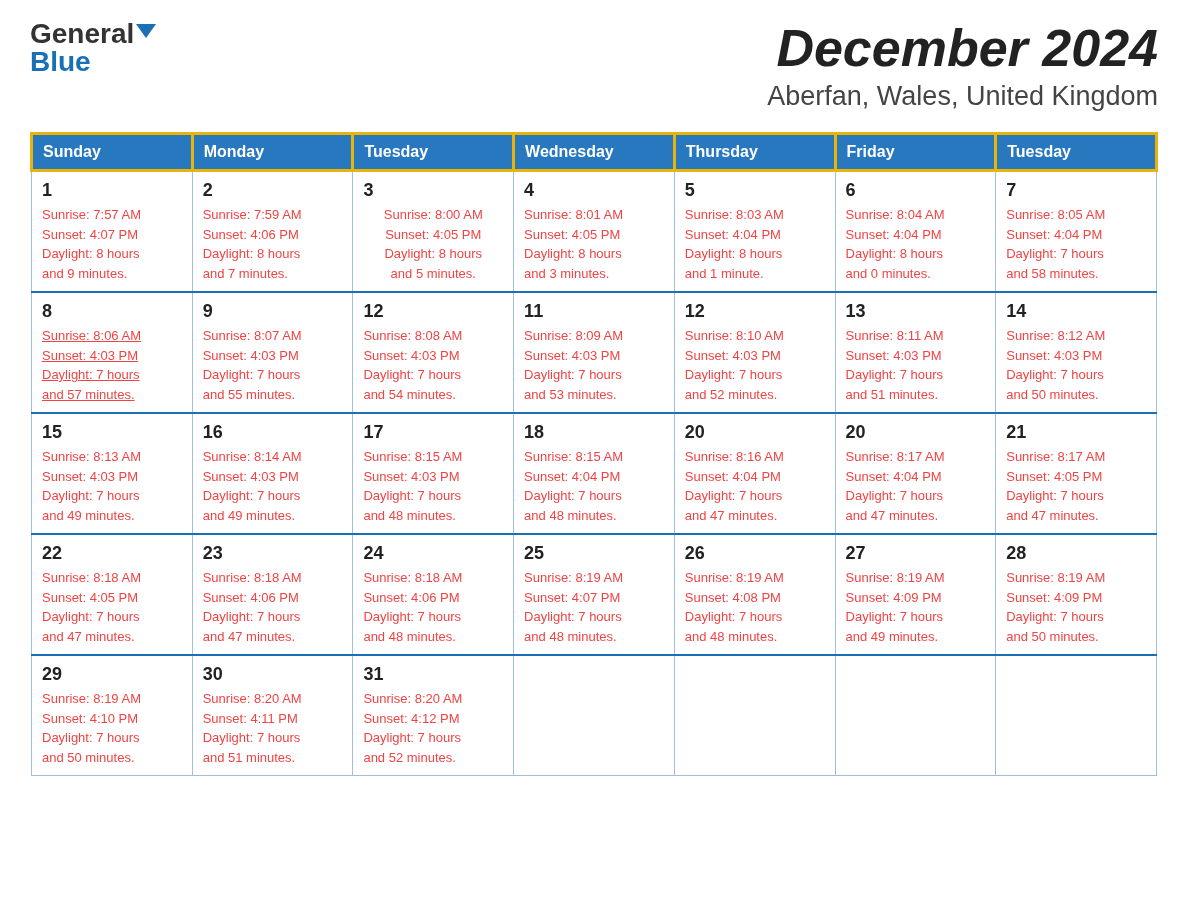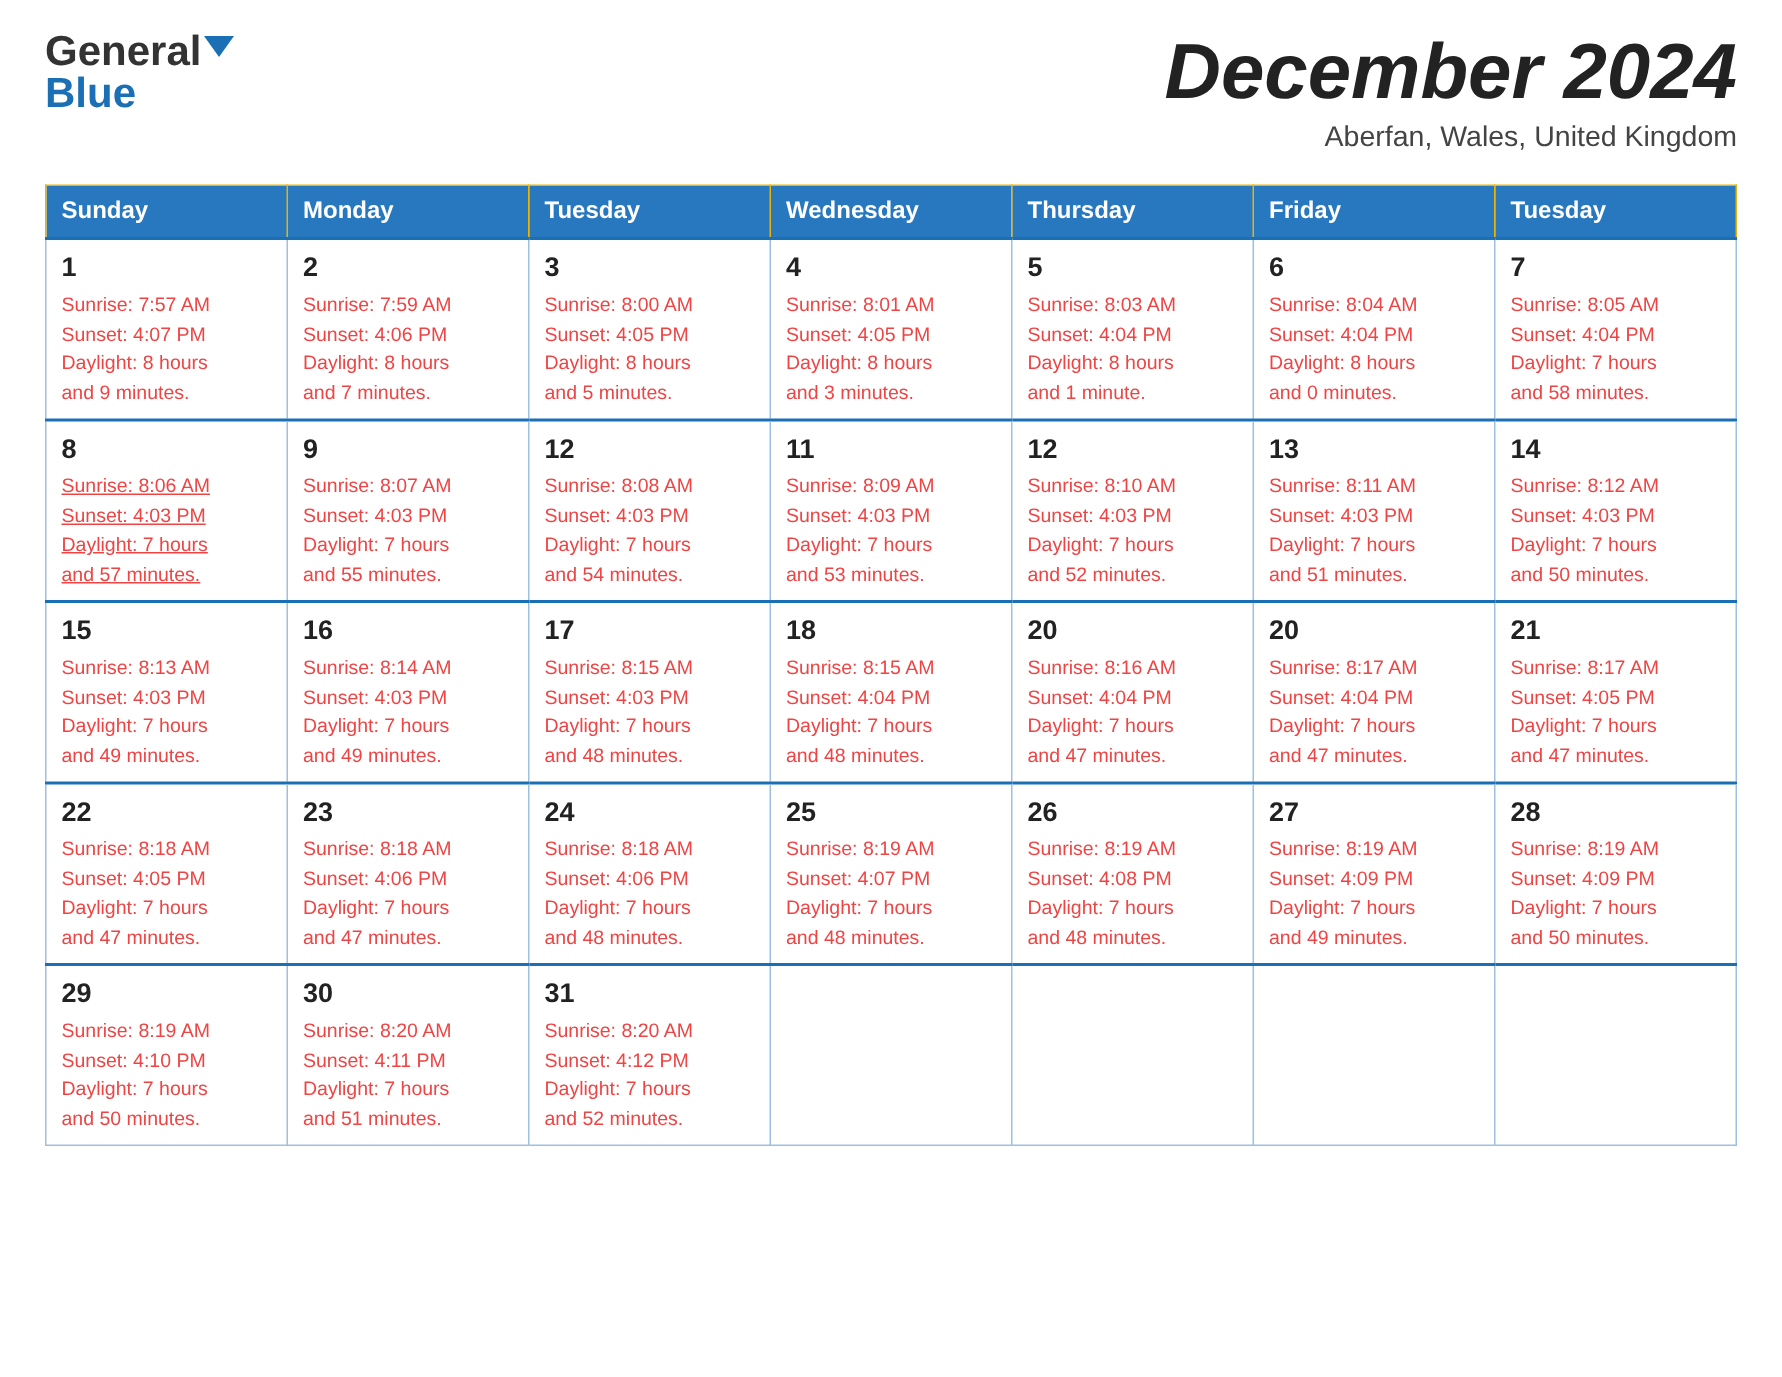--- a/index.html
+++ b/index.html
@@ -60,7 +60,7 @@
       font-style: italic;
     }
     .location-title {
-      font-size: 19px;
+      font-size: 27px;
       color: #444;
       margin-top: 4px;
     }

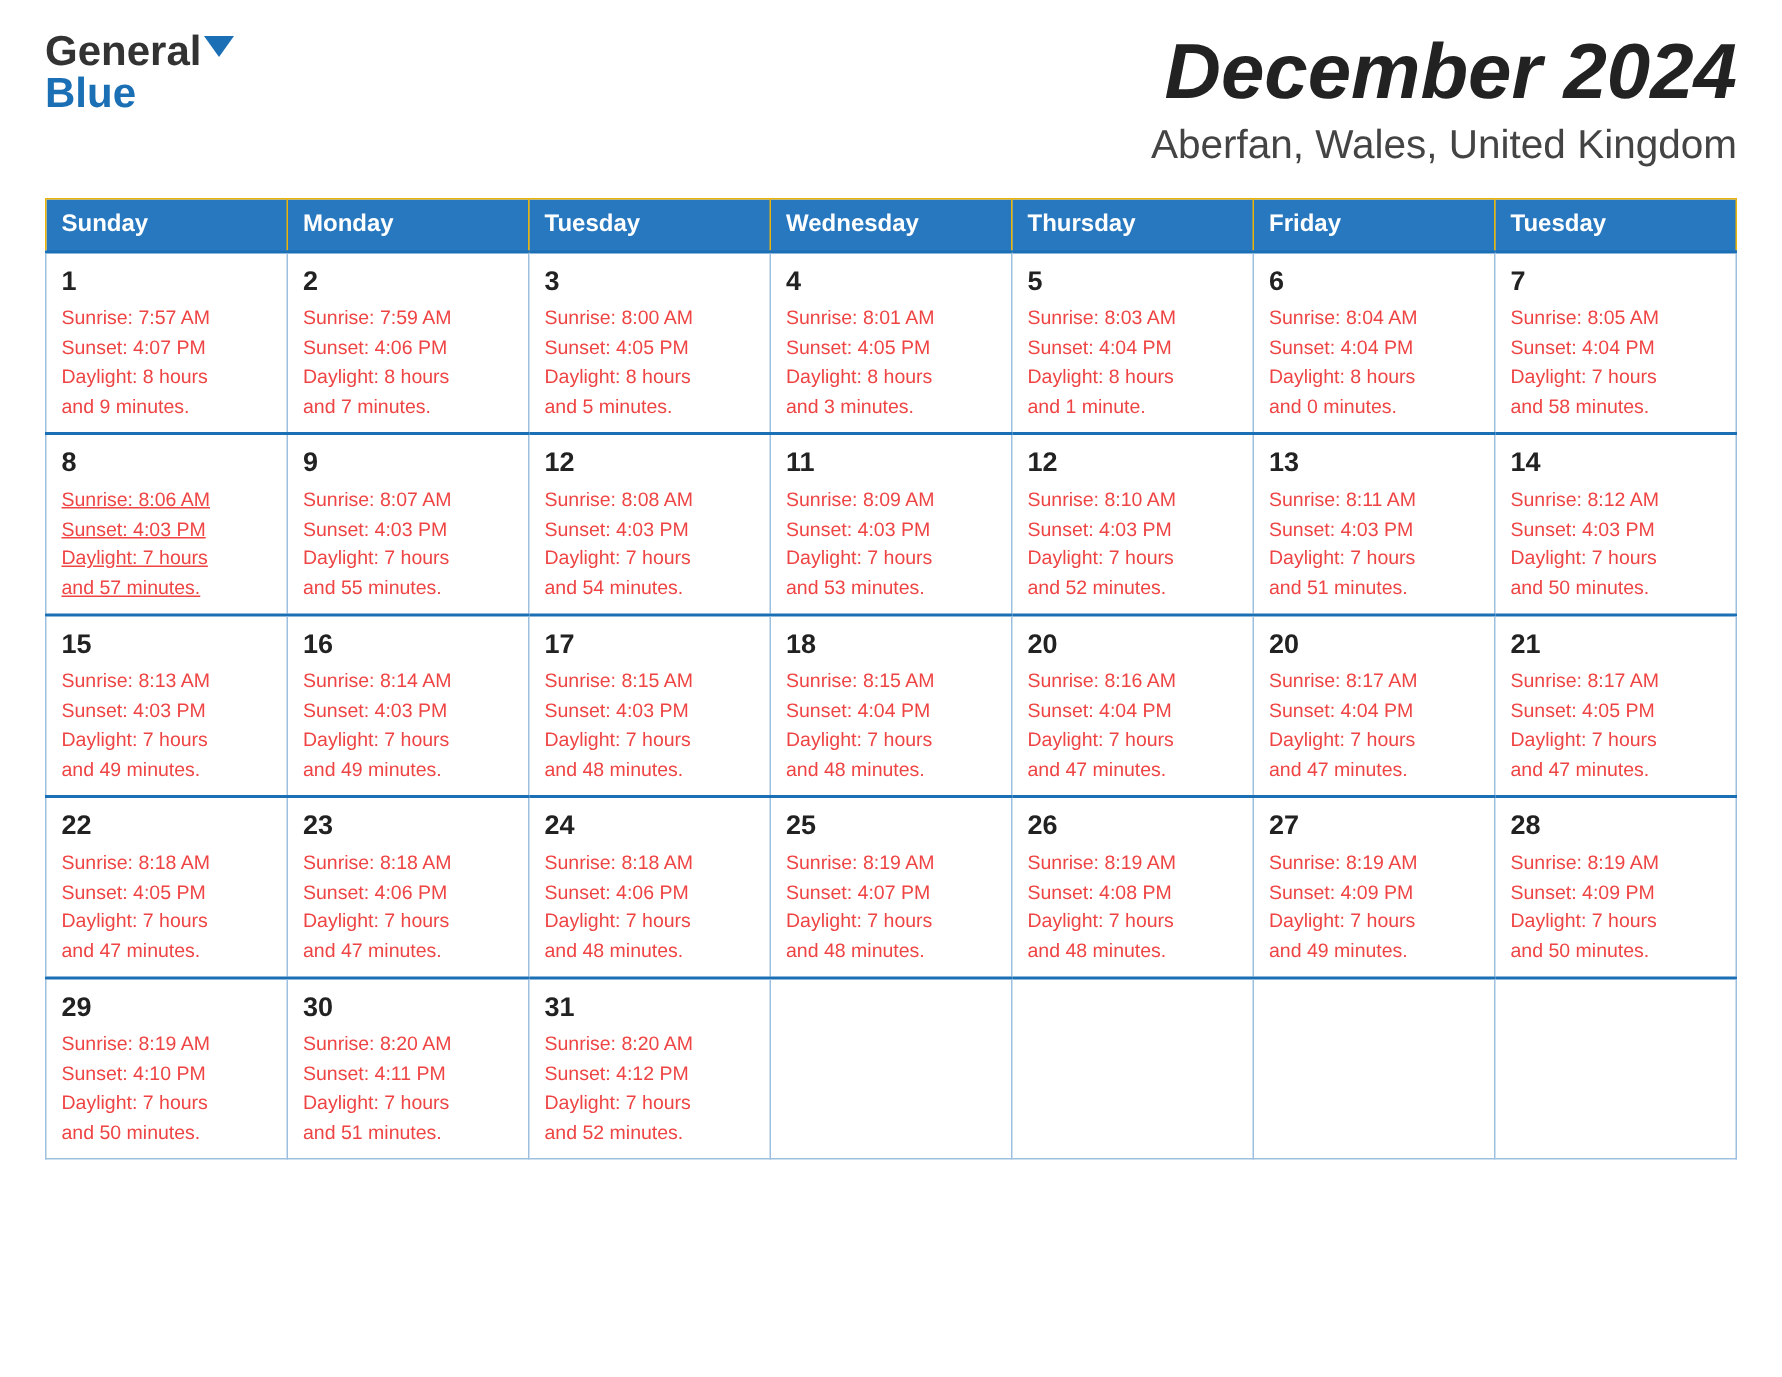--- a/index.html
+++ b/index.html
@@ -76,7 +76,7 @@
       font-weight: bold;
       padding: 8px 10px;
       text-align: left;
-      border: 1px solid #eab308;
+      border: 3px solid #eab308;
     }
     .calendar-table td {
       vertical-align: top;

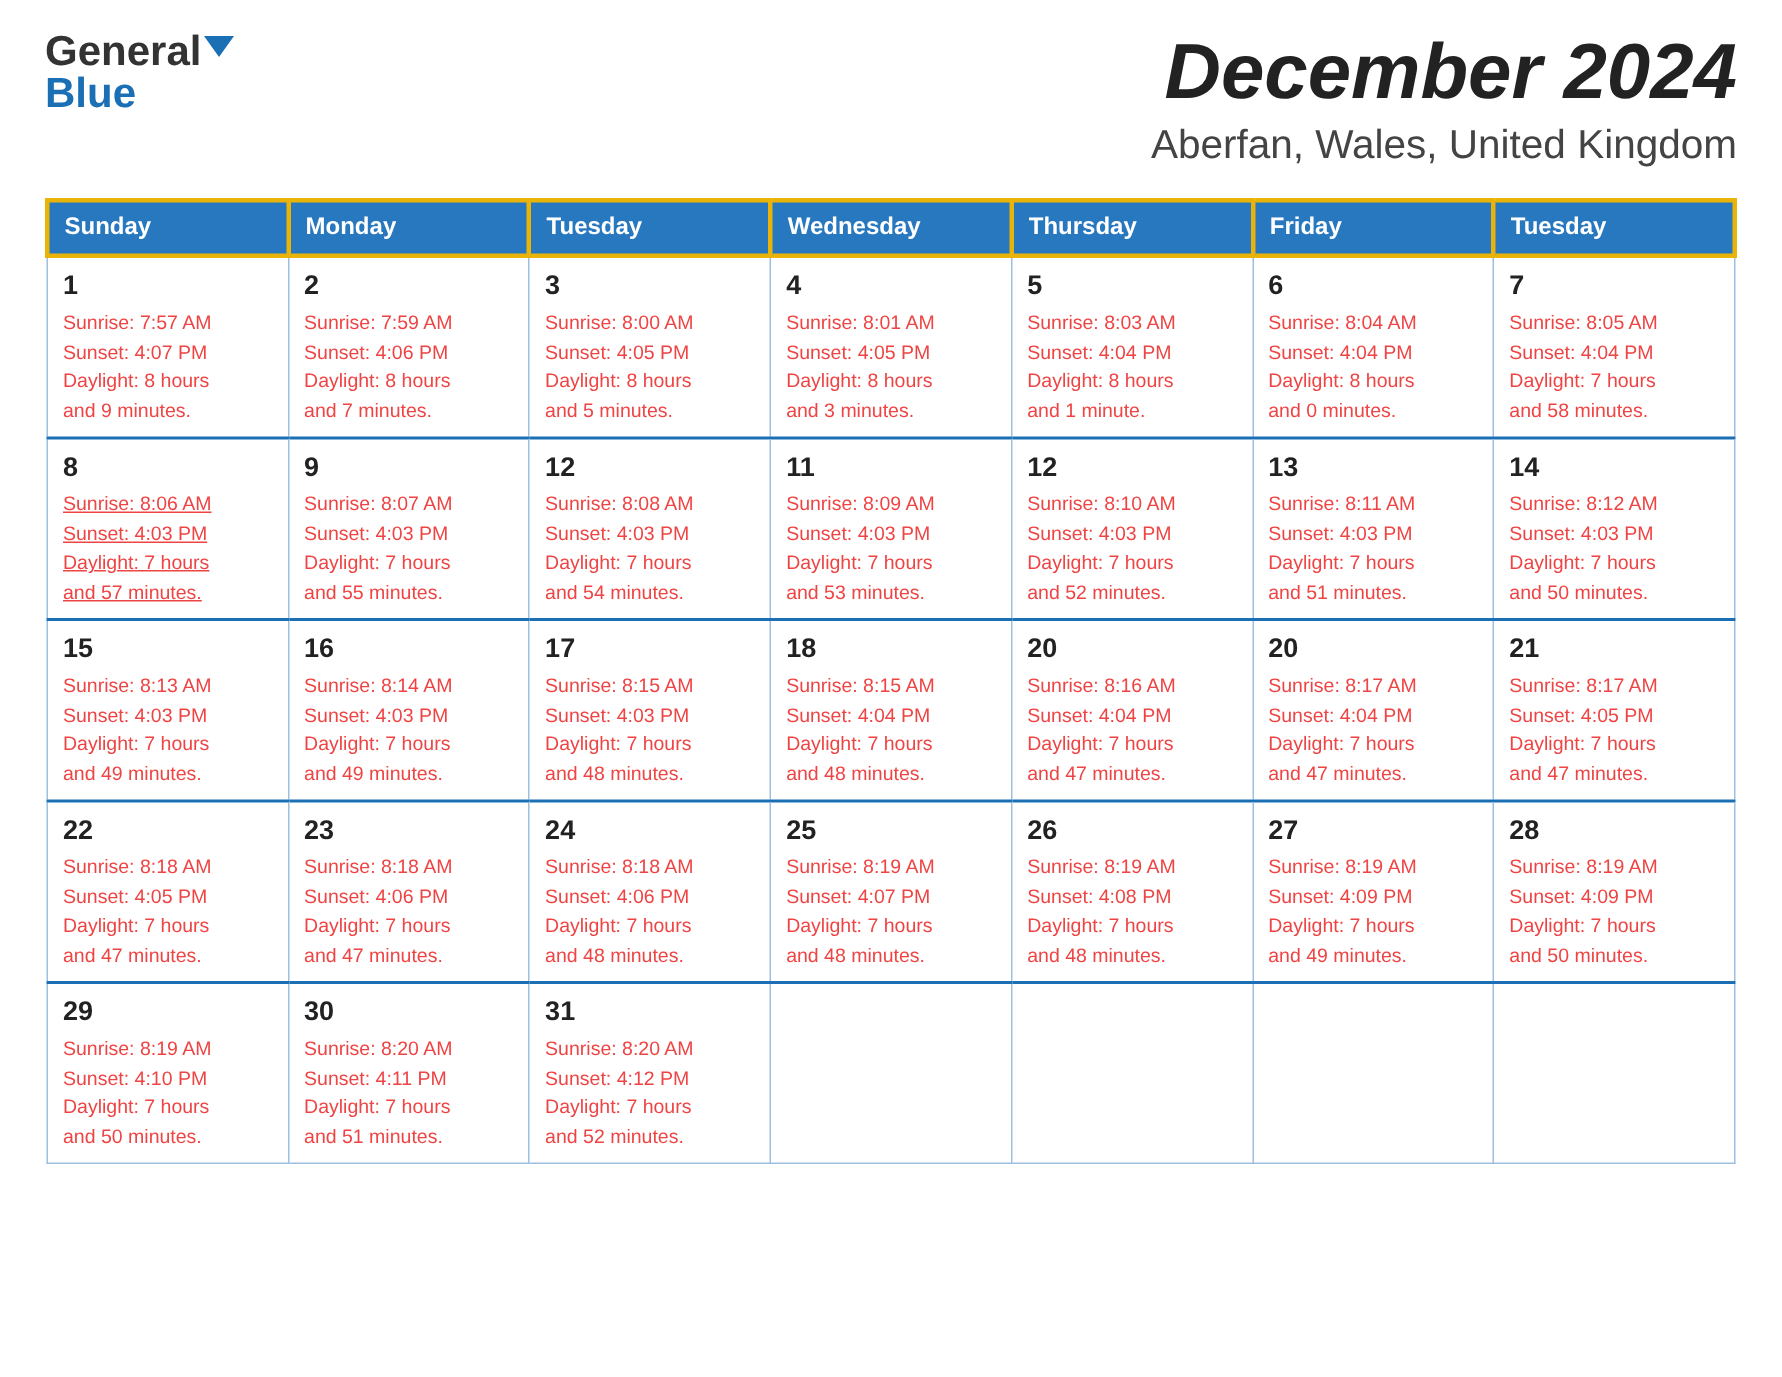--- a/index.html
+++ b/index.html
@@ -153,7 +153,7 @@
         </td>
         <td>
           <span class="day-number">3</span>
-          <div class="day-info" style="white-space: pre-line;">Sunrise: 8:00 AM
+          <div class="day-info" style="white-space: pre-line; text-align: center;">Sunrise: 8:00 AM
 Sunset: 4:05 PM
 Daylight: 8 hours
 and 5 minutes.</div>

